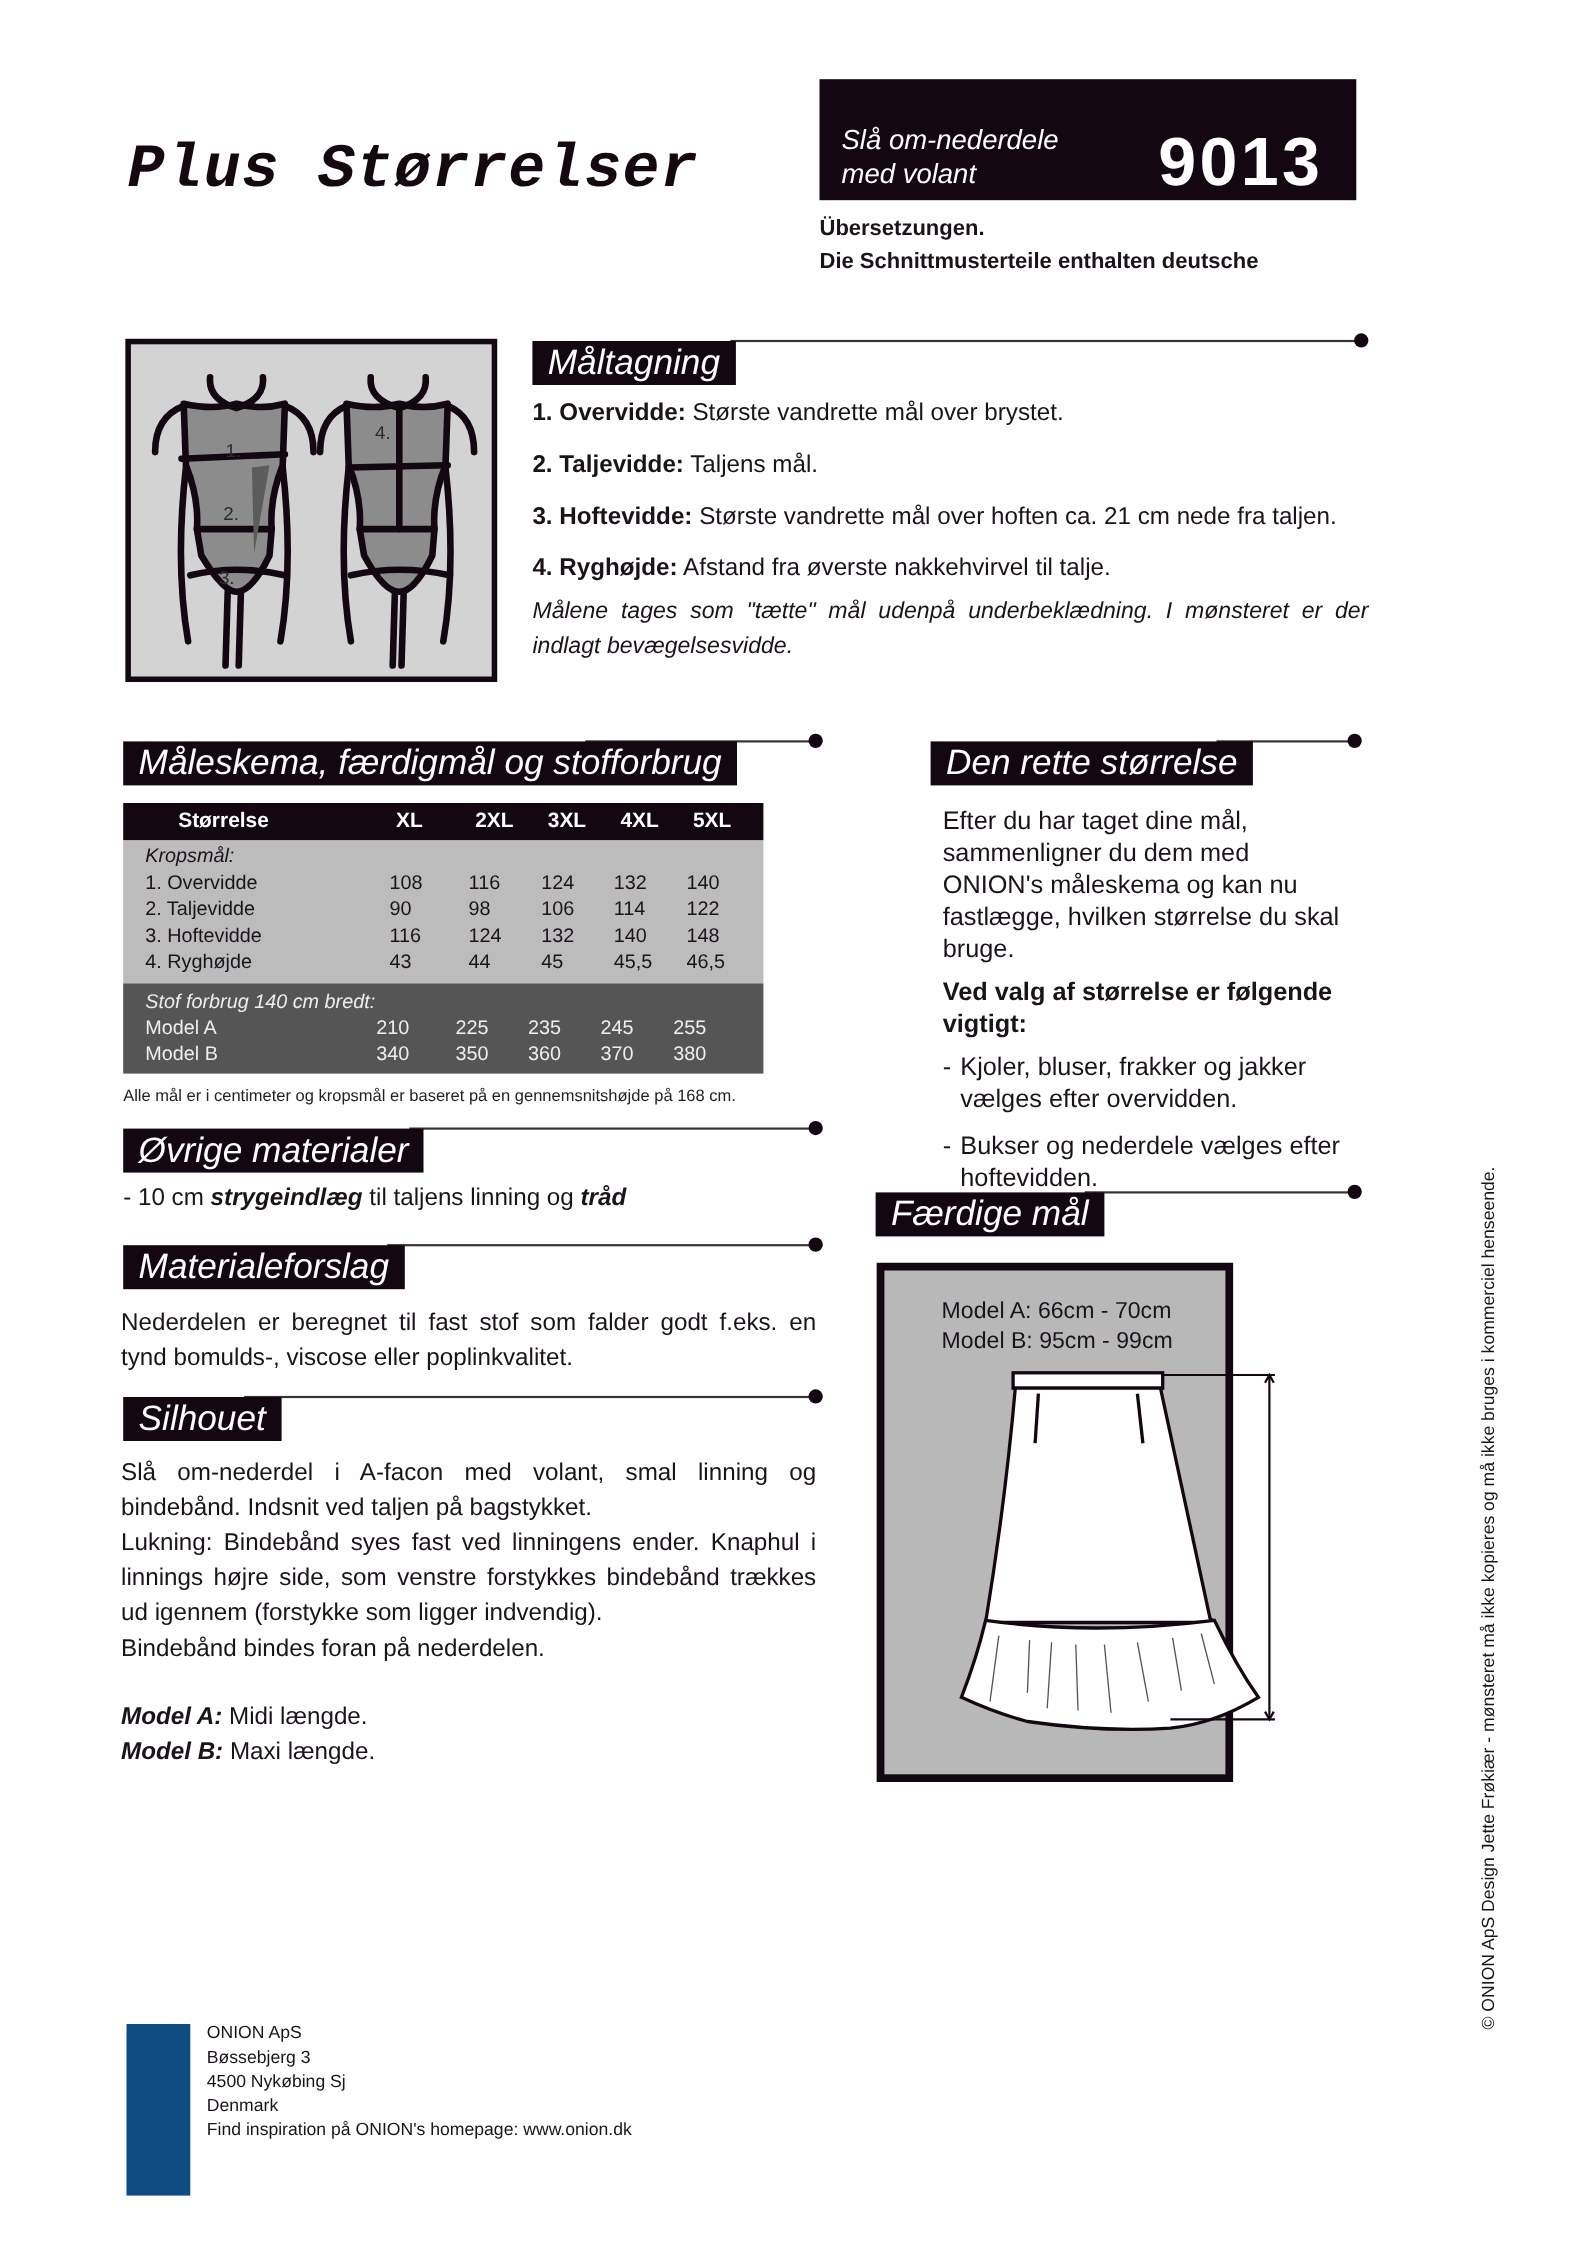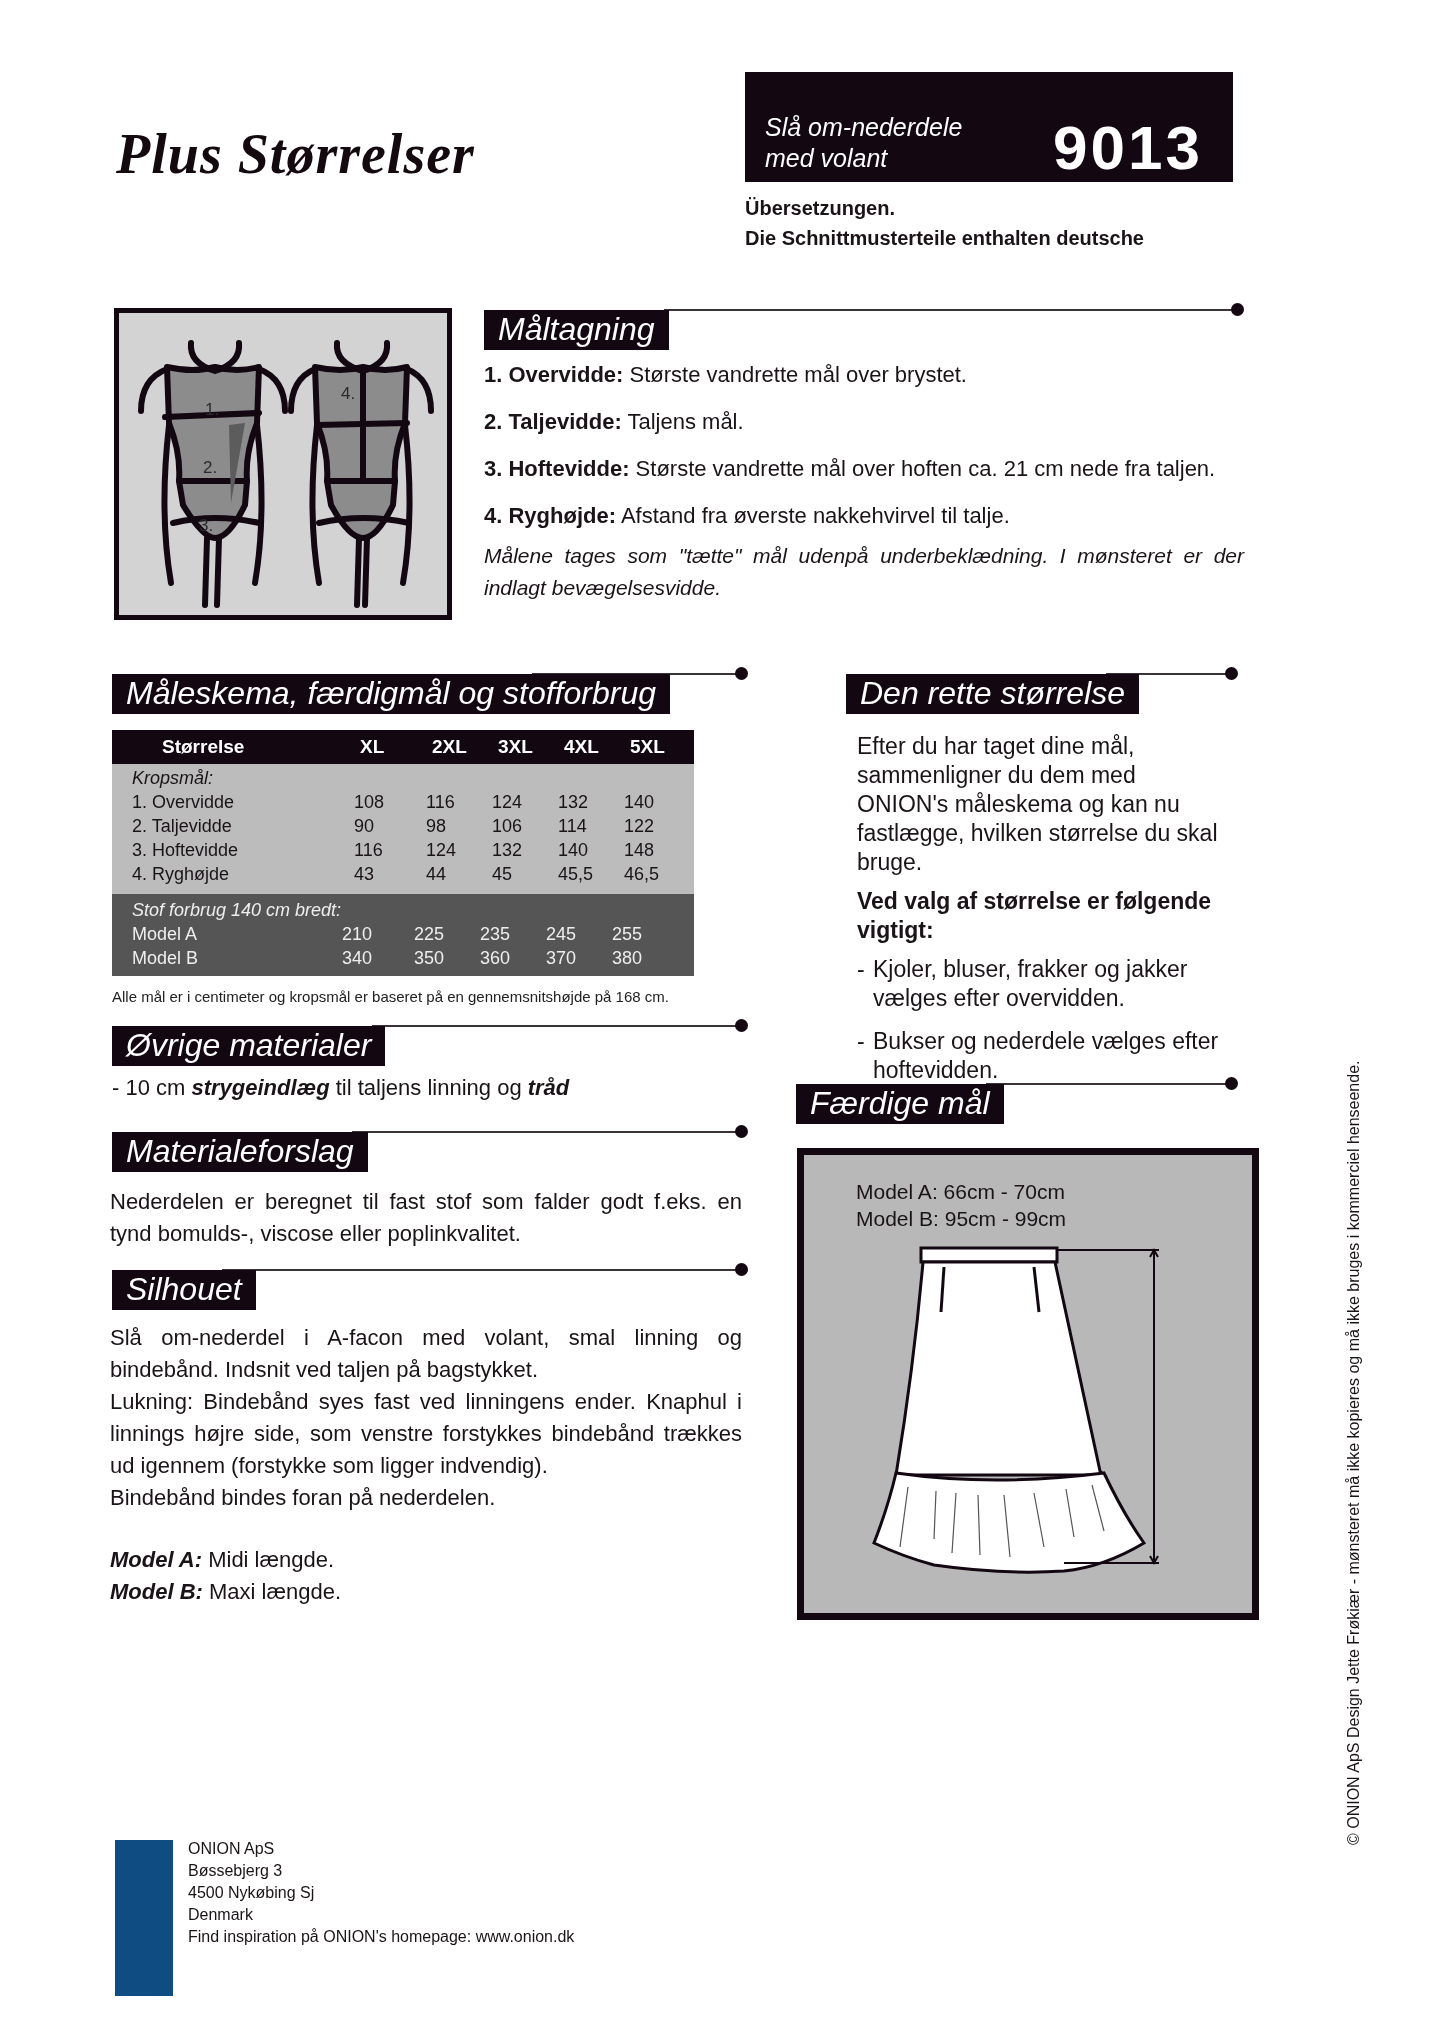--- a/index.html
+++ b/index.html
@@ -12,7 +12,7 @@
     
     .page-title {
       left: 116px; top: 122px; font-size: 56px; font-weight: bold; font-style: italic;
-      letter-spacing: 1px; color: #14090f; font-family: Liberation Serif, serif;
+      letter-spacing: 1px; color: #14090f; font-family: Liberation Mono, monospace;
     }
     .pattern-box {
       left: 745px; top: 72px; width: 488px; height: 110px; background: #130812;

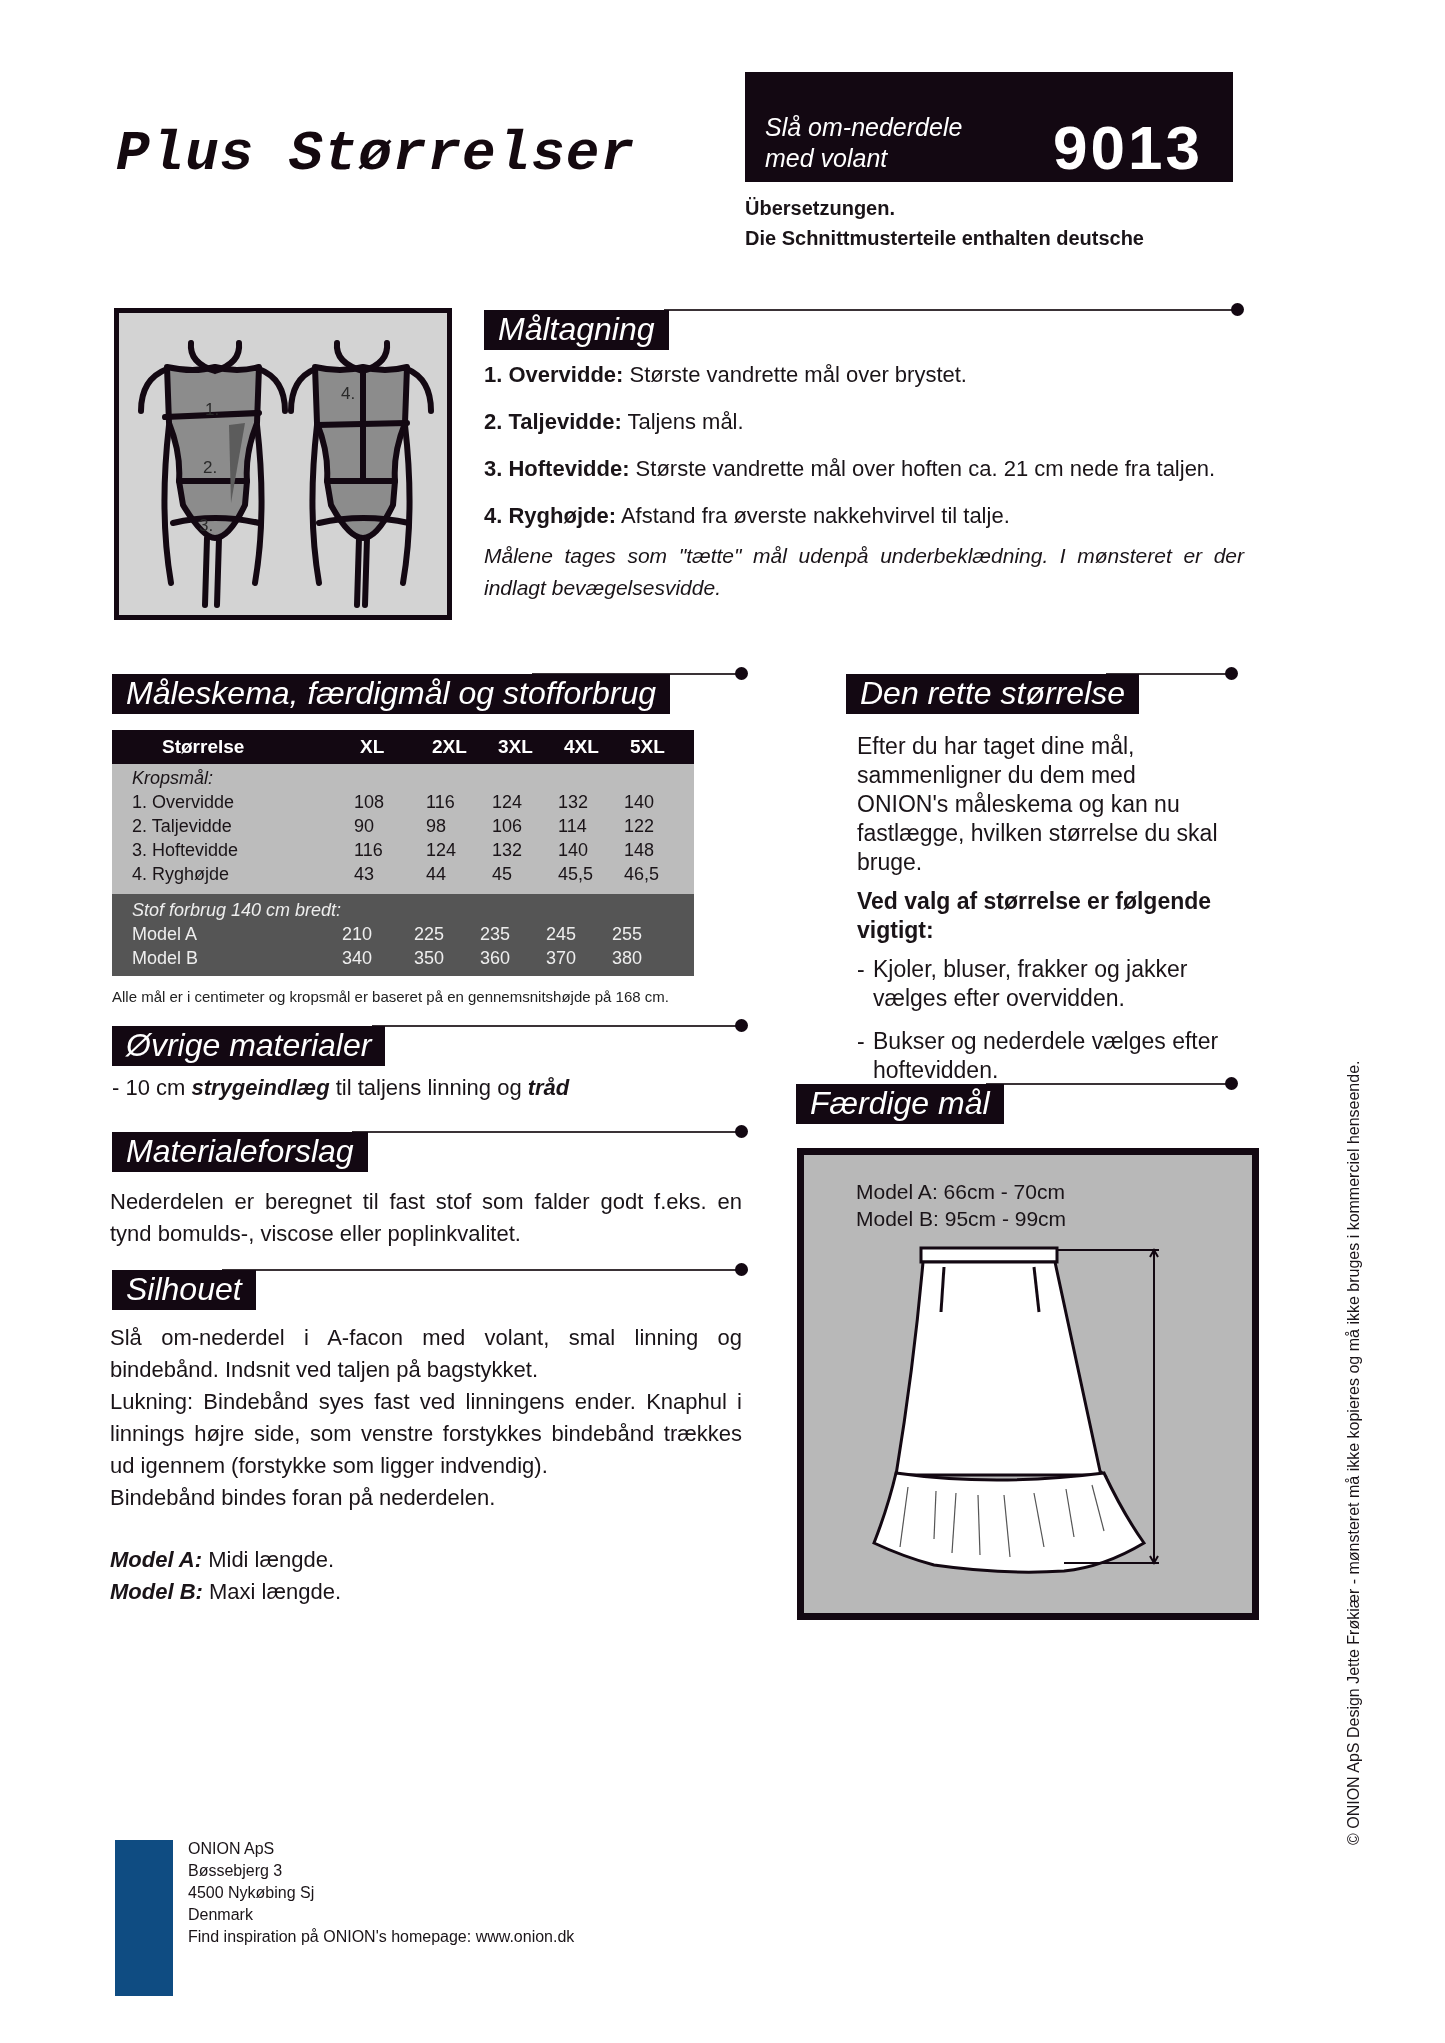--- a/index.html
+++ b/index.html
@@ -54,7 +54,7 @@
     .right-col { left: 857px; width: 370px; }
 
     
-    .skirt-box { left: 797px; top: 1148px; width: 462px; height: 472px; background: #b8b8b8; border: 7px solid #130812; box-sizing: border-box; }
+    .skirt-box { left: 797px; top: 1148px; width: 324px; height: 472px; background: #b8b8b8; border: 7px solid #130812; box-sizing: border-box; }
 
     
     .footer-bar { left: 115px; top: 1840px; width: 58px; height: 156px; background: #0f4c82; }

